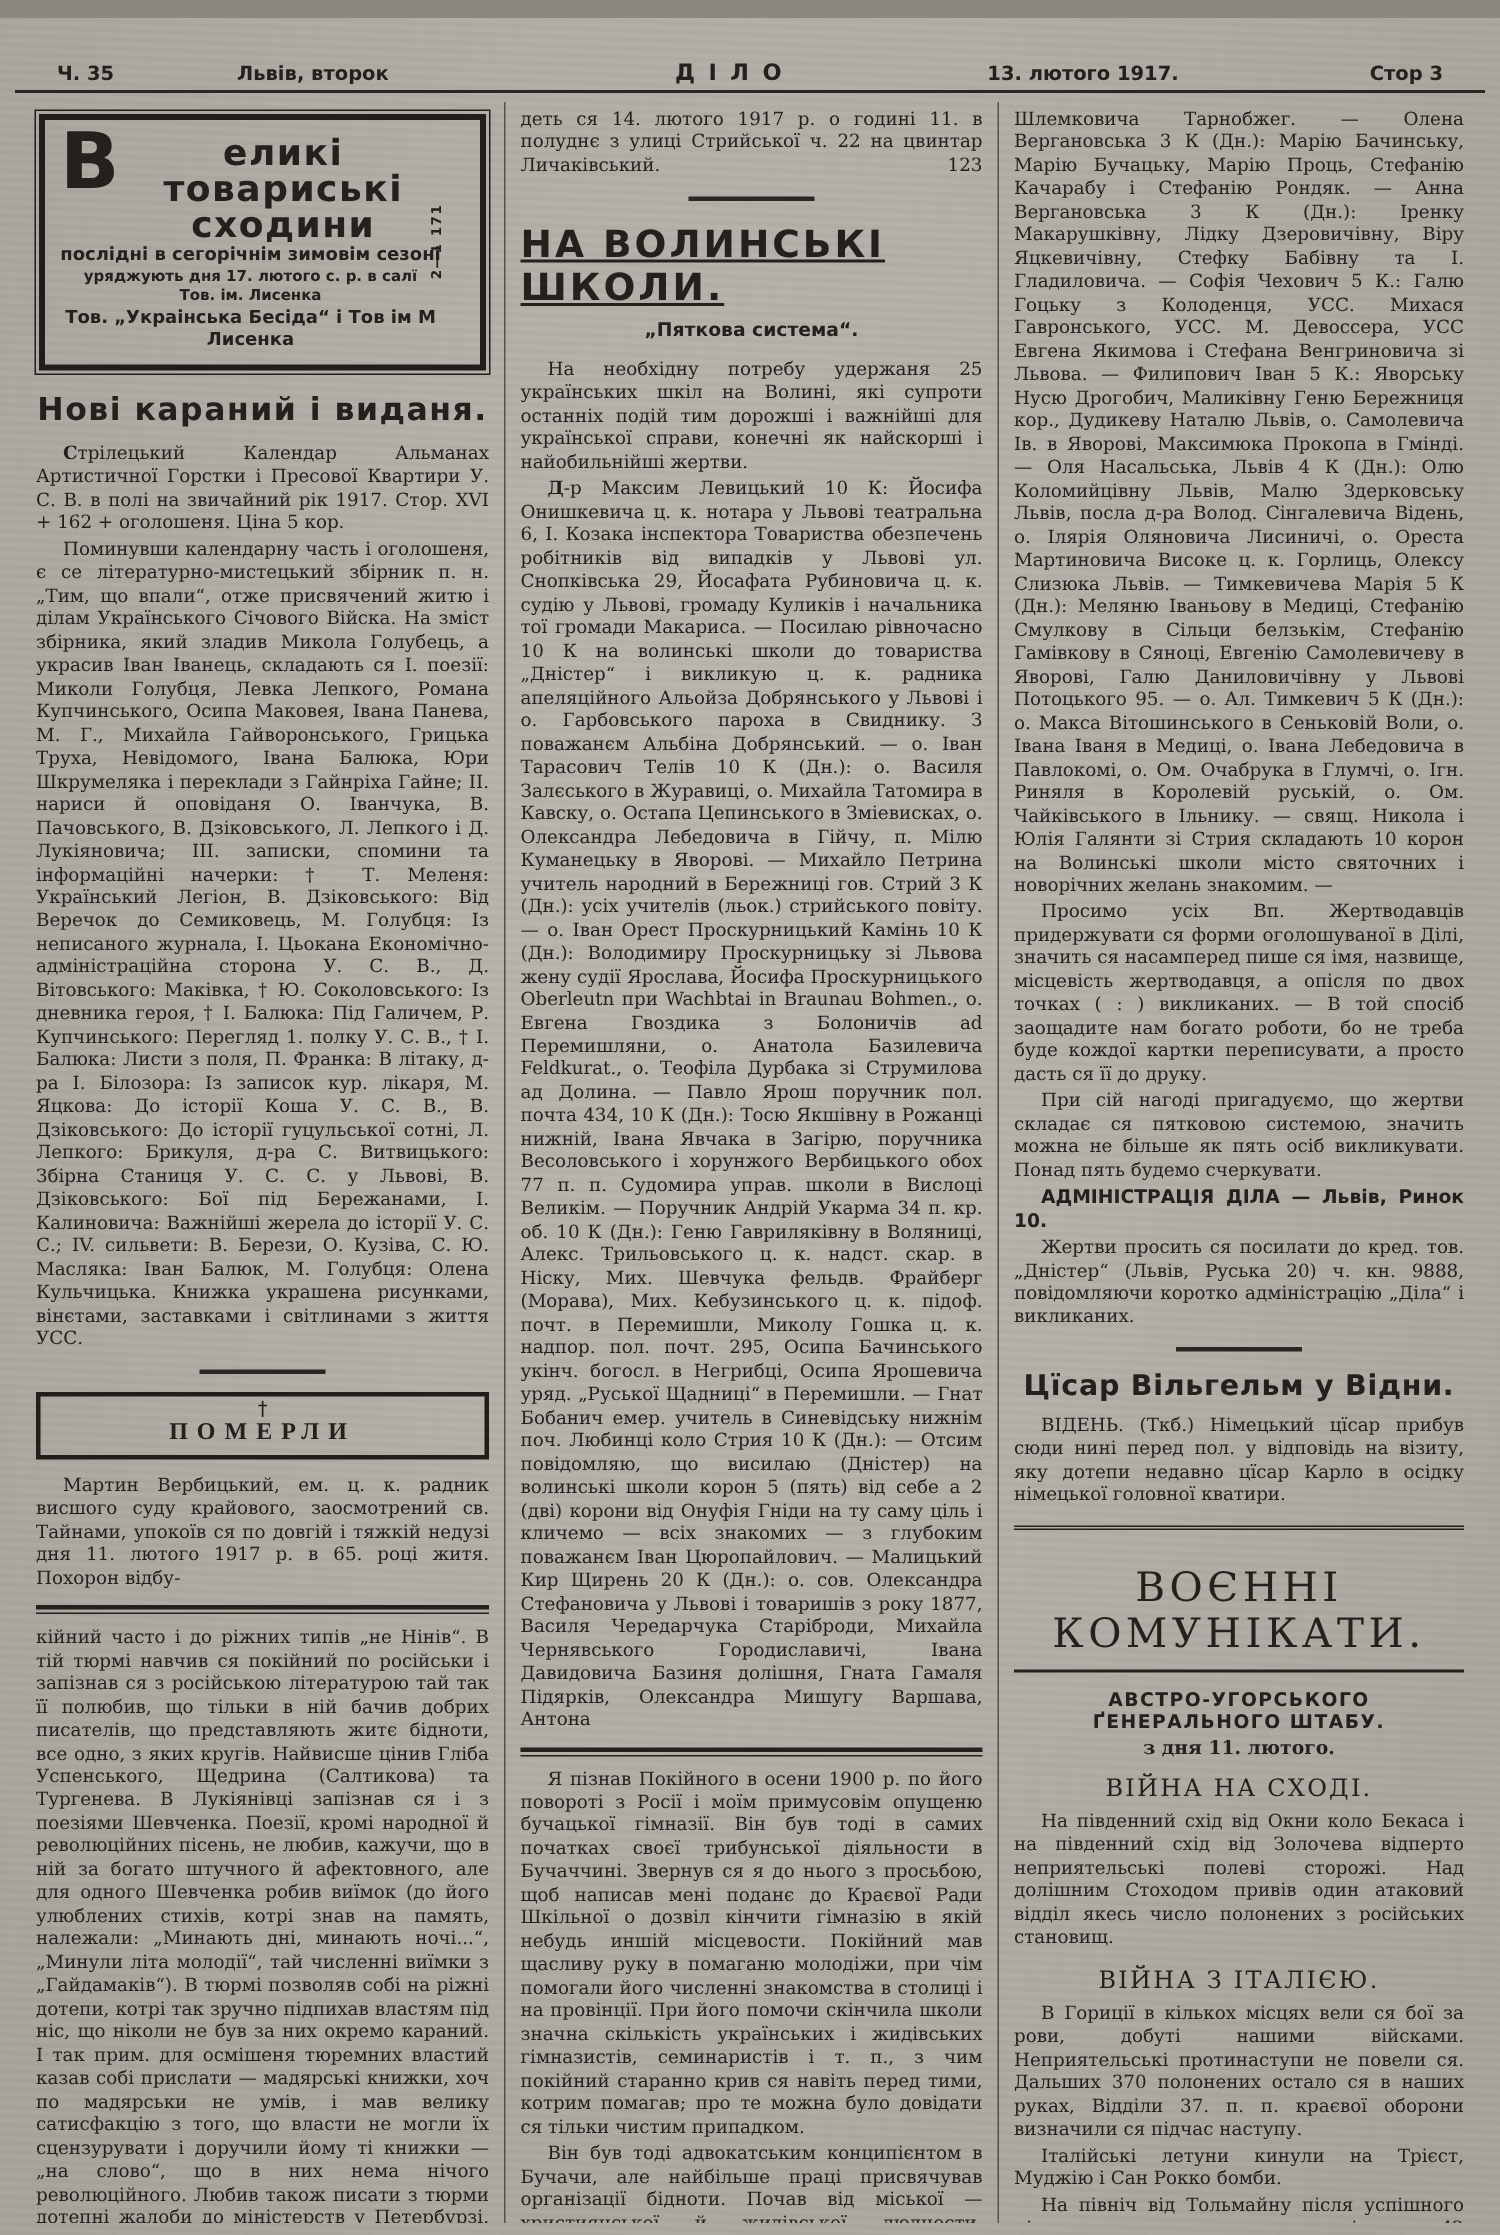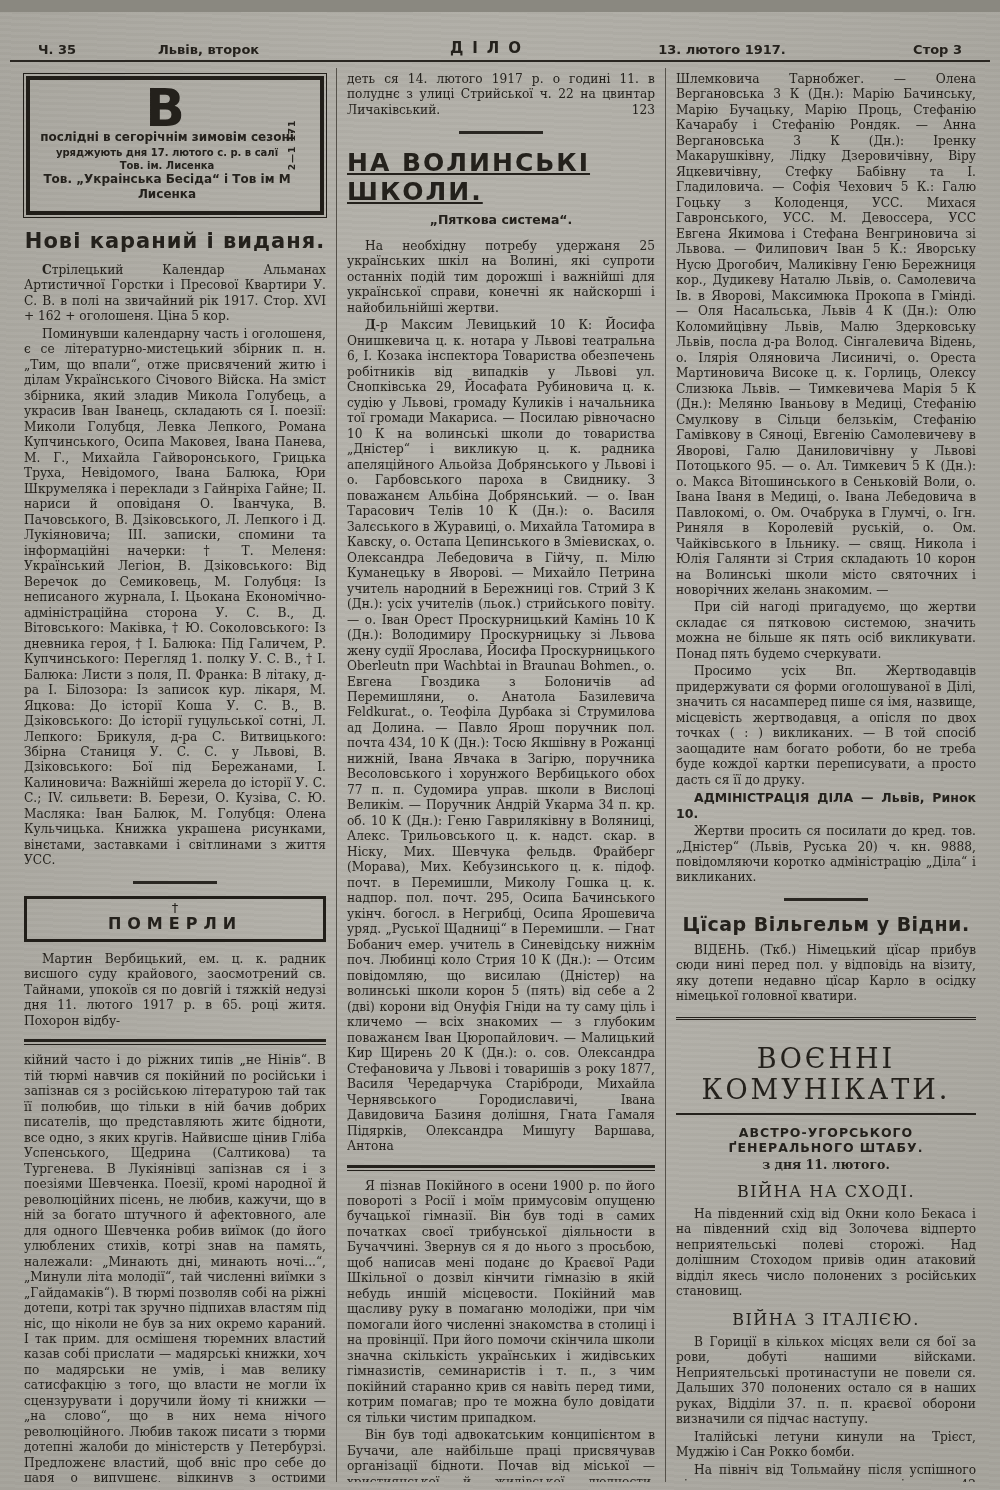--- a/index.html
+++ b/index.html
@@ -129,6 +129,7 @@
       <div class="adbox">
         <div class="ad-title">
           <span class="ad-dropcap">В</span>
+          <span class="ad-title-text">еликі товариські сходини</span>
         </div>
         <div class="ad-line">послідні в сегорічнім зимовім сезоні</div>
         <div class="ad-line sm">уряджують дня 17. лютого с. р. в салї</div>

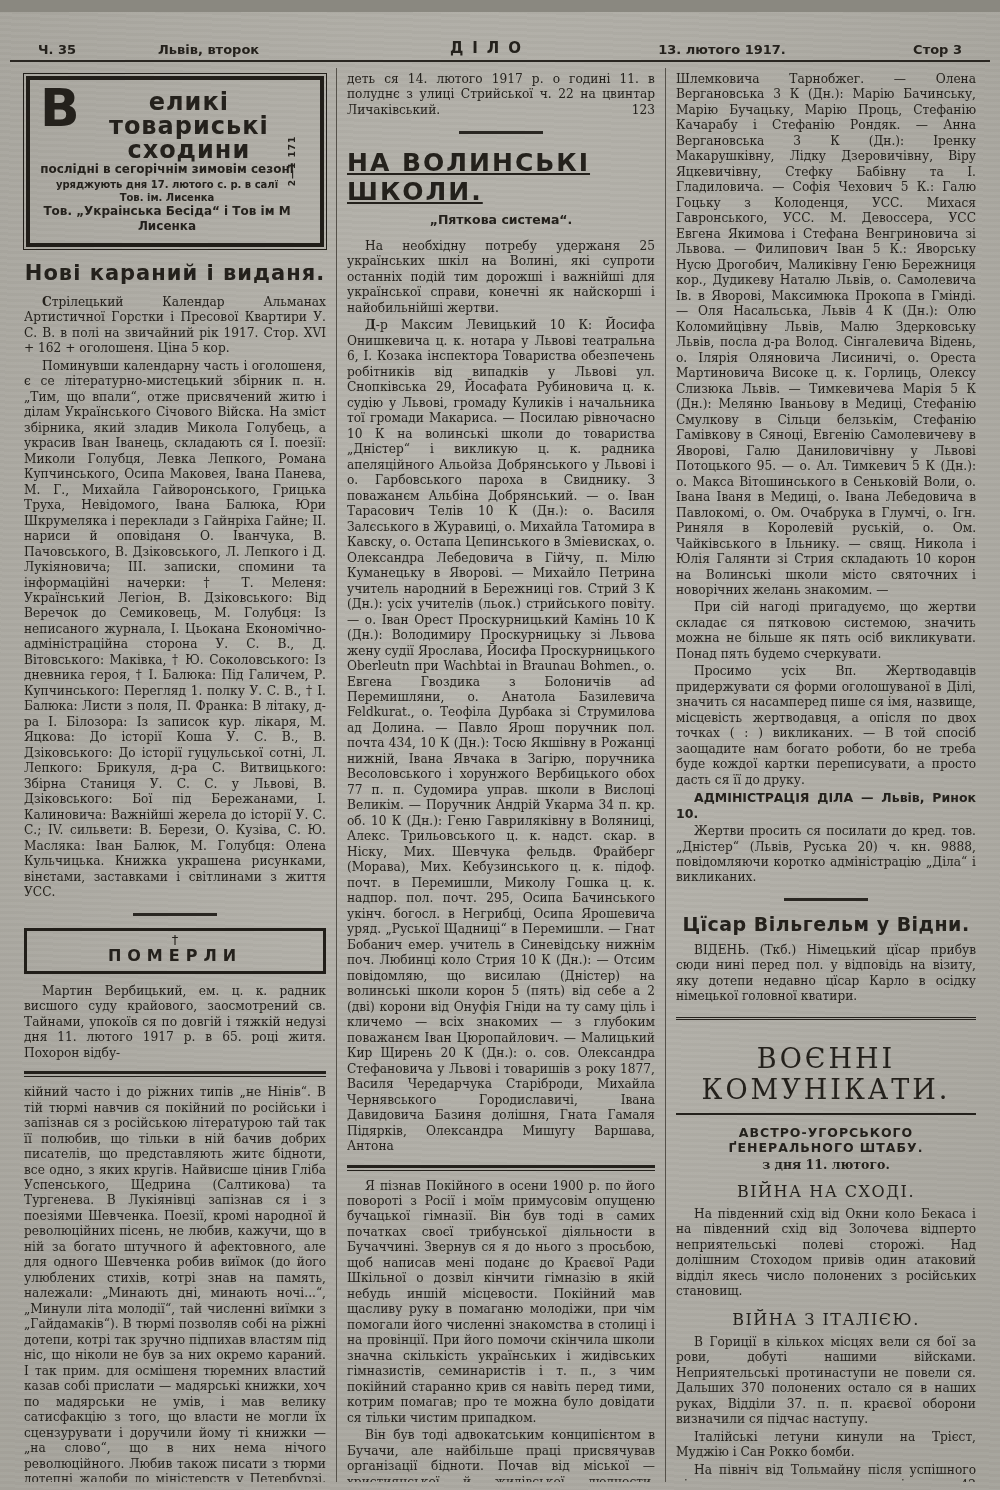--- a/index.html
+++ b/index.html
@@ -179,8 +179,8 @@
     <div class="col col3">
 
       <p>Шлемковича Тарнобжег. — Олена Вергановська 3 К (Дн.): Марію Бачинську, Марію Бучацьку, Марію Проць, Стефанію Качарабу і Стефанію Рондяк. — Анна Вергановська 3 К (Дн.): Іренку Макарушківну, Лідку Дзеровичівну, Віру Яцкевичівну, Стефку Бабівну та І. Гладиловича. — Софія Чехович 5 К.: Галю Гоцьку з Колоденця, УСС. Михася Гавронського, УСС. М. Девоссера, УСС Евгена Якимова і Стефана Венгриновича зі Львова. — Филипович Іван 5 К.: Яворську Нусю Дрогобич, Маликівну Геню Бережниця кор., Дудикеву Наталю Львів, о. Самолевича Ів. в Яворові, Максимюка Прокопа в Гмінді. — Оля Насальська, Львів 4 К (Дн.): Олю Коломийцівну Львів, Малю Здерковську Львів, посла д-ра Волод. Сінгалевича Відень, о. Ілярія Оляновича Лисиничі, о. Ореста Мартиновича Високе ц. к. Горлиць, Олексу Слизюка Львів. — Тимкевичева Марія 5 К (Дн.): Меляню Іваньову в Медиці, Стефанію Смулкову в Сільци белзькім, Стефанію Гамівкову в Сяноці, Евгенію Самолевичеву в Яворові, Галю Даниловичівну у Львові Потоцького 95. — о. Ал. Тимкевич 5 К (Дн.): о. Макса Вітошинського в Сеньковій Воли, о. Івана Іваня в Медиці, о. Івана Лебедовича в Павлокомі, о. Ом. Очабрука в Глумчі, о. Ігн. Риняля в Королевій руській, о. Ом. Чайківського в Ільнику. — свящ. Никола і Юлія Галянти зі Стрия складають 10 корон на Волинські школи місто святочних і новорічних желань знакомим. —</p>
+      <p class="ind">Просимо усіх Вп. Жертводавців придержувати ся форми оголошуваної в Ділі, значить ся насамперед пише ся імя, назвище, місцевість жертводавця, а опісля по двох точках ( : ) викликаних. — В той спосіб заощадите нам богато роботи, бо не треба буде кождої картки переписувати, а просто дасть ся її до друку.</p>
       <p class="ind">При сій нагоді пригадуємо, що жертви складає ся пятковою системою, значить можна не більше як пять осіб викликувати. Понад пять будемо счеркувати.</p>
-      <p class="ind">Просимо усіх Вп. Жертводавців придержувати ся форми оголошуваної в Ділі, значить ся насамперед пише ся імя, назвище, місцевість жертводавця, а опісля по двох точках ( : ) викликаних. — В той спосіб заощадите нам богато роботи, бо не треба буде кождої картки переписувати, а просто дасть ся її до друку.</p>
       <p class="admin-line">АДМІНІСТРАЦІЯ ДІЛА — Львів, Ринок 10.</p>
       <p class="ind">Жертви просить ся посилати до кред. тов. „Дністер“ (Львів, Руська 20) ч. кн. 9888, повідомляючи коротко адміністрацію „Діла“ і викликаних.</p>
 

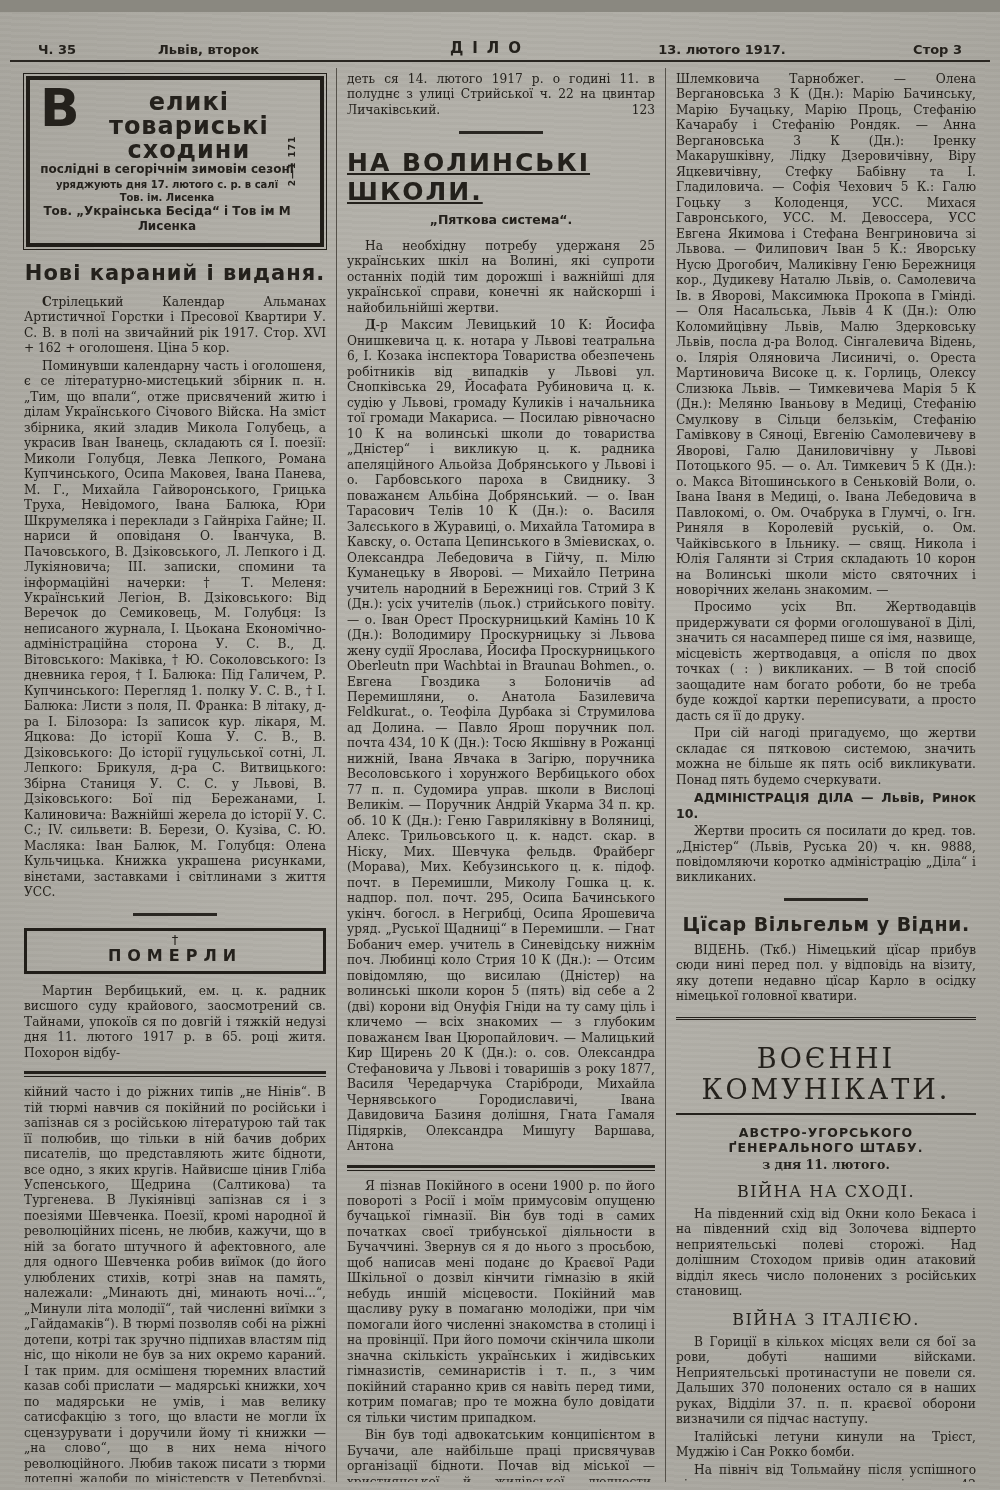--- a/index.html
+++ b/index.html
@@ -78,7 +78,7 @@
     font-family:"DejaVu Sans", sans-serif;
   }
   .obit-cross{font-size:13px;line-height:1;}
-  .obit-title{font-weight:bold;font-size:16px;letter-spacing:6px;}
+  .obit-title{font-weight:bold;font-size:16px;letter-spacing:6px;font-family:Liberation Serif, serif;}
   
   .notice-num{text-align:right;font-size:12.2px;margin-top:-17px;}
   .h-volyn{

